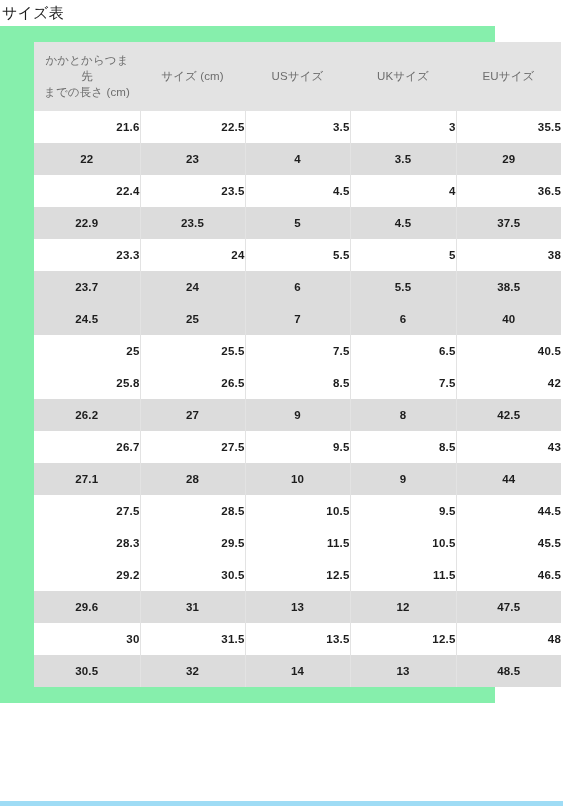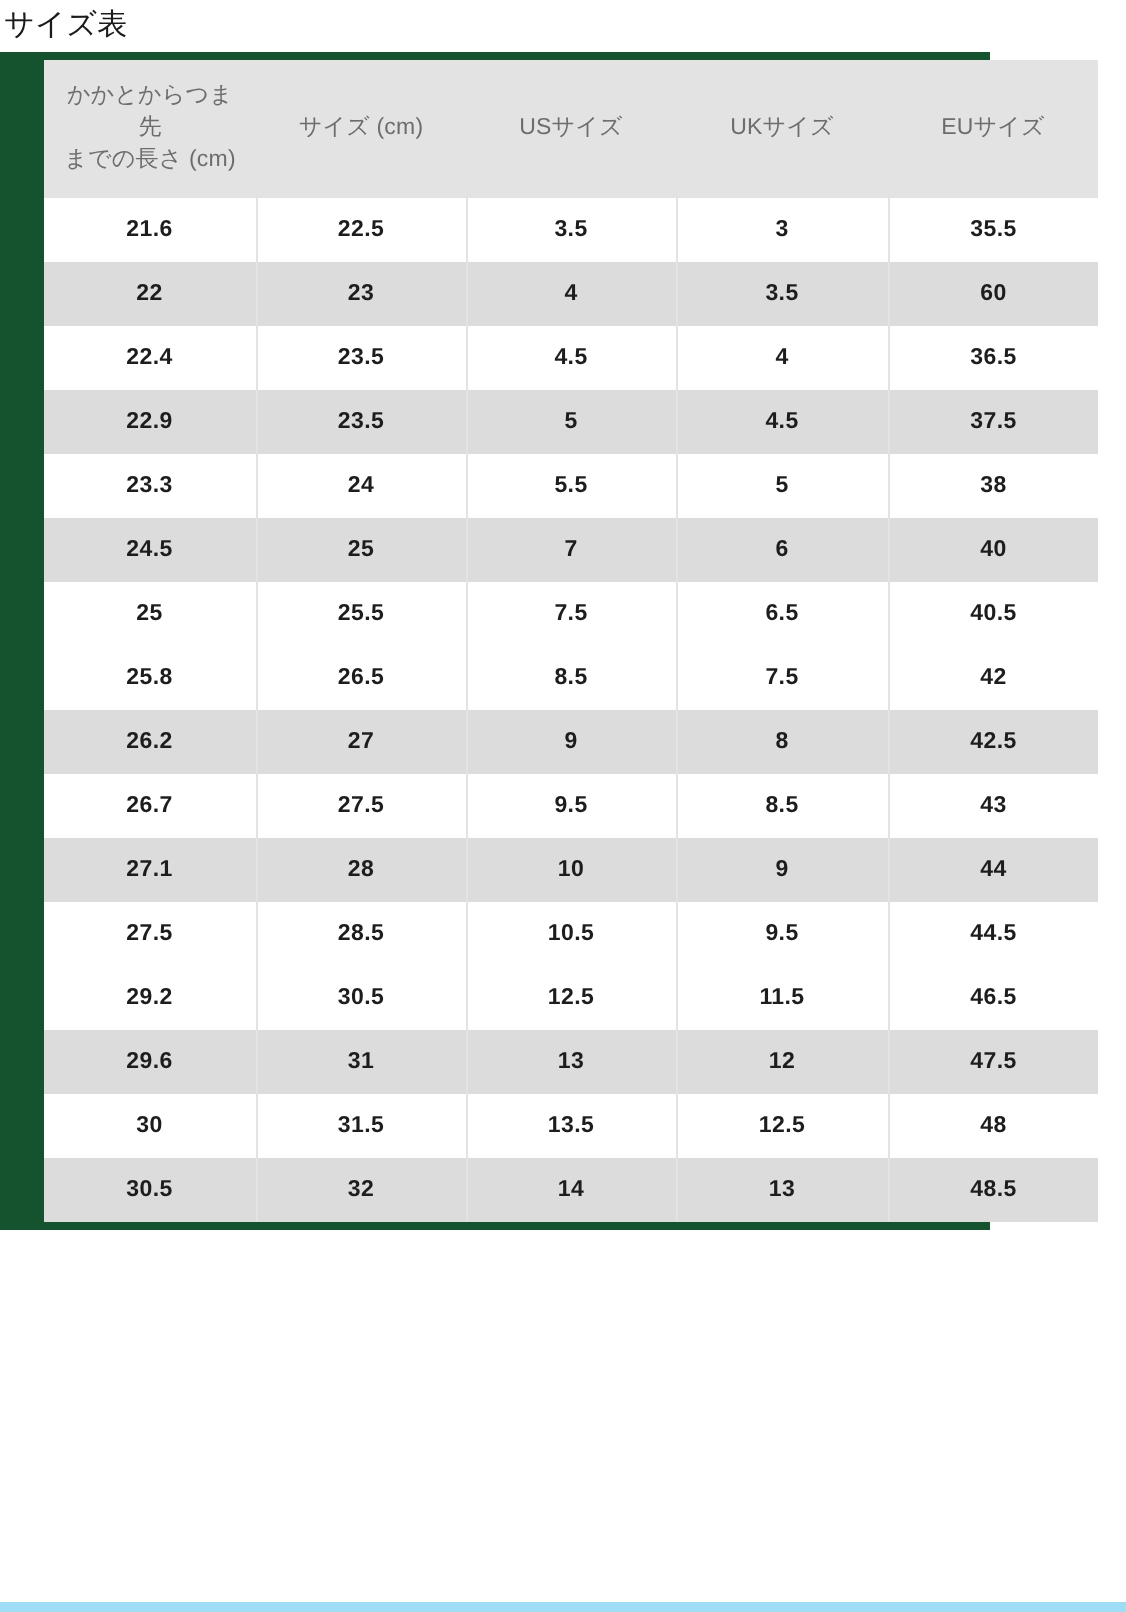--- a/index.html
+++ b/index.html
@@ -29,8 +29,8 @@
     top: 26px;
     left: 0;
     width: 495px;
-    background: #14532d;
-    padding: 4px;
+    background: #86efac;
+    padding: 16px;
     box-sizing: border-box;
   }
 

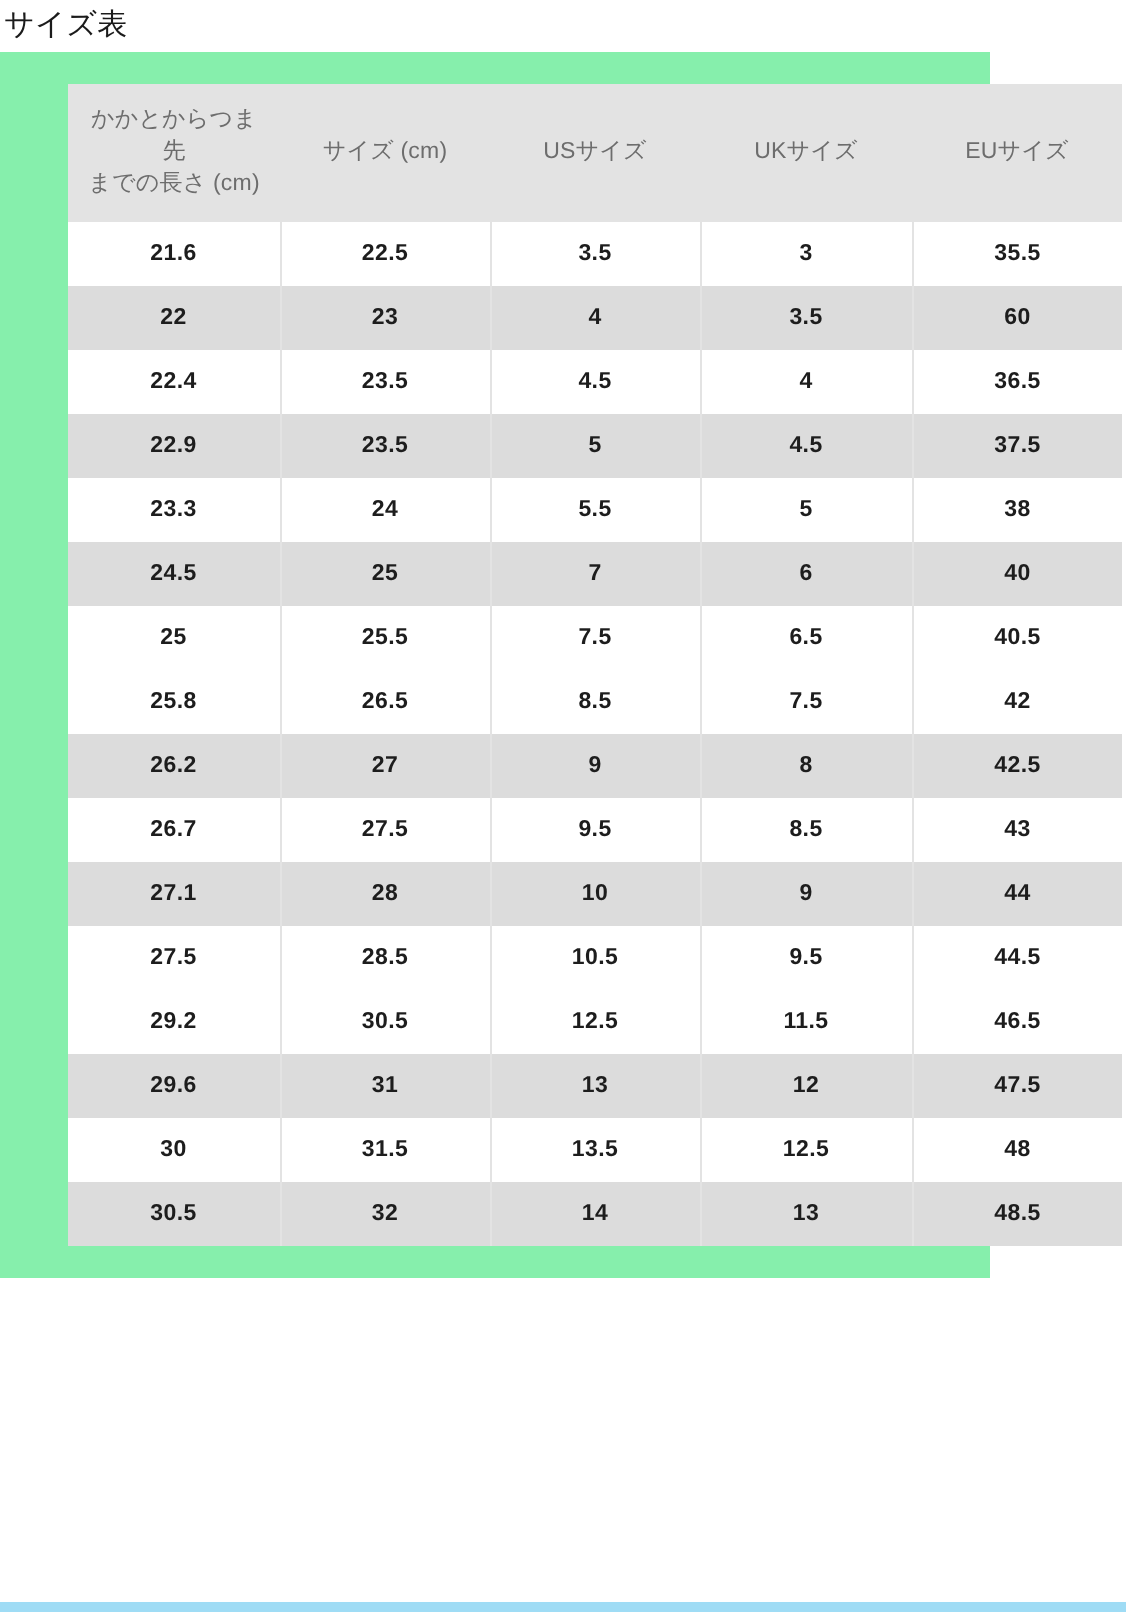--- a/index.html
+++ b/index.html
@@ -87,6 +87,7 @@
 
   .size-table tbody tr.odd td {
     background: #ffffff;
+    text-align: right;
   }
   .size-table tbody tr.even td {
     background: #dcdcdc;

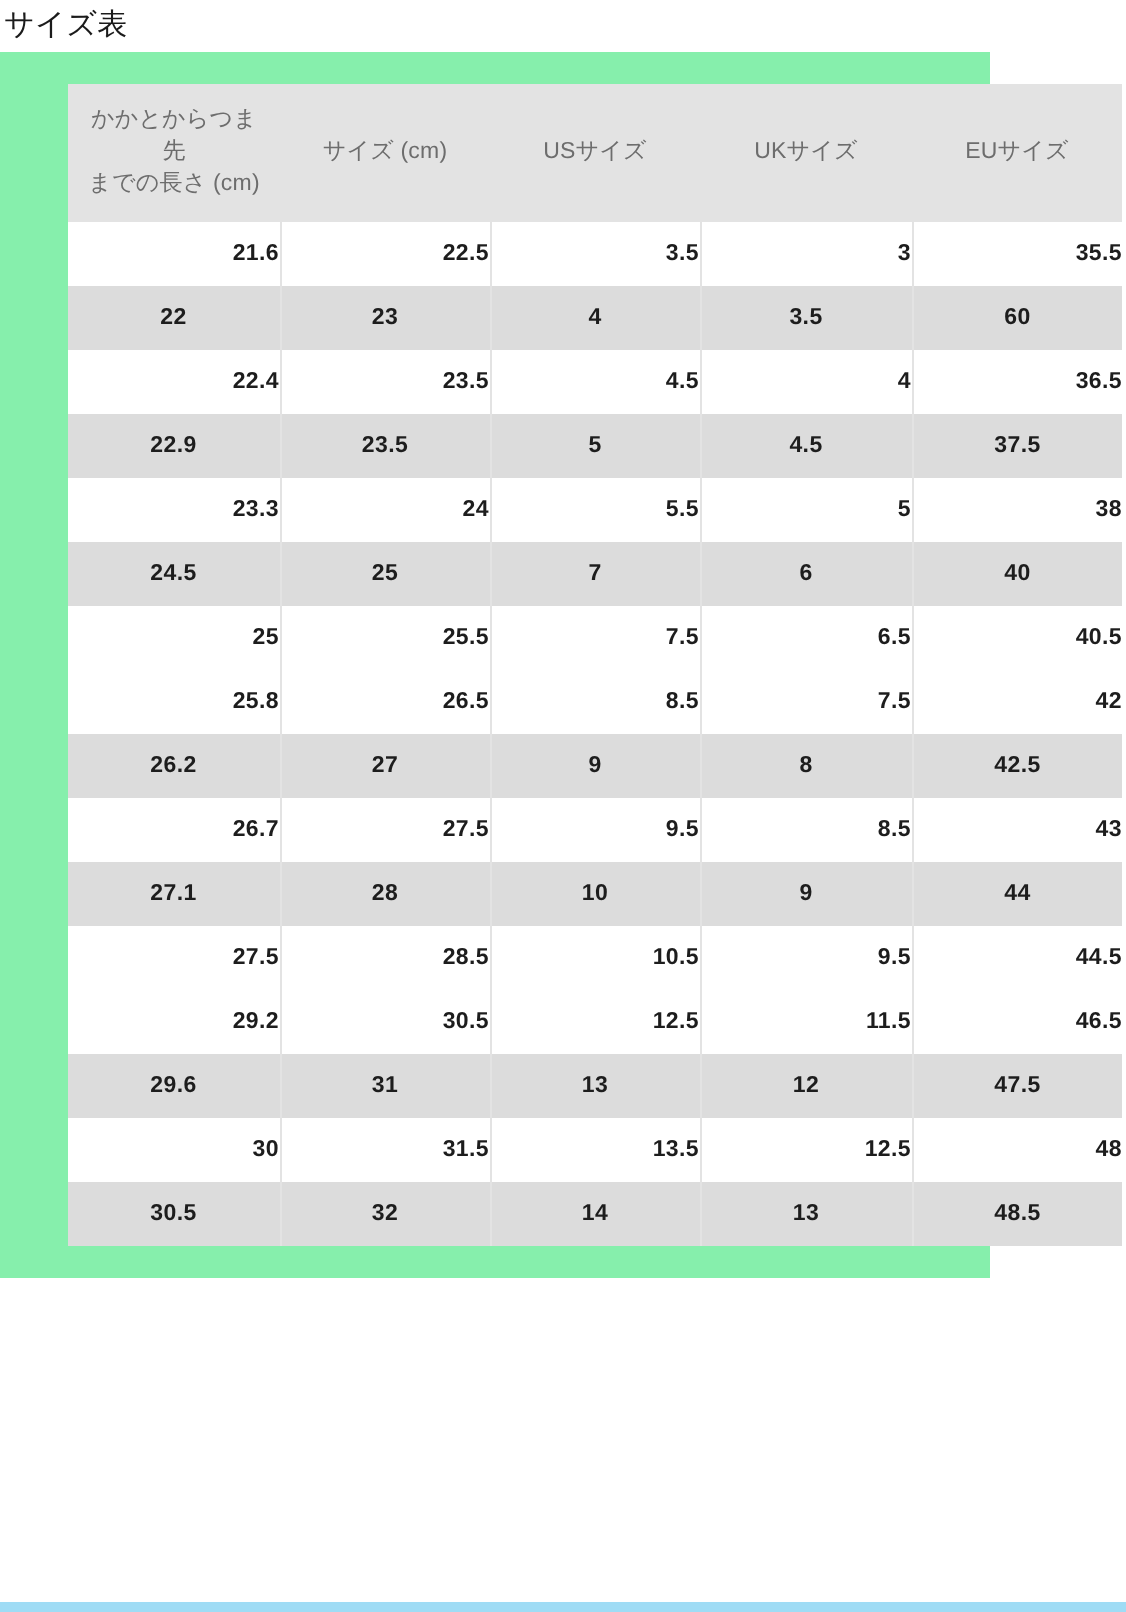--- a/index.html
+++ b/index.html
@@ -142,7 +142,7 @@
           <td>23</td>
           <td>4</td>
           <td>3.5</td>
-          <td>60</td>
+          <td>29</td>
         </tr>
         <tr class="odd">
           <td>22.4</td>

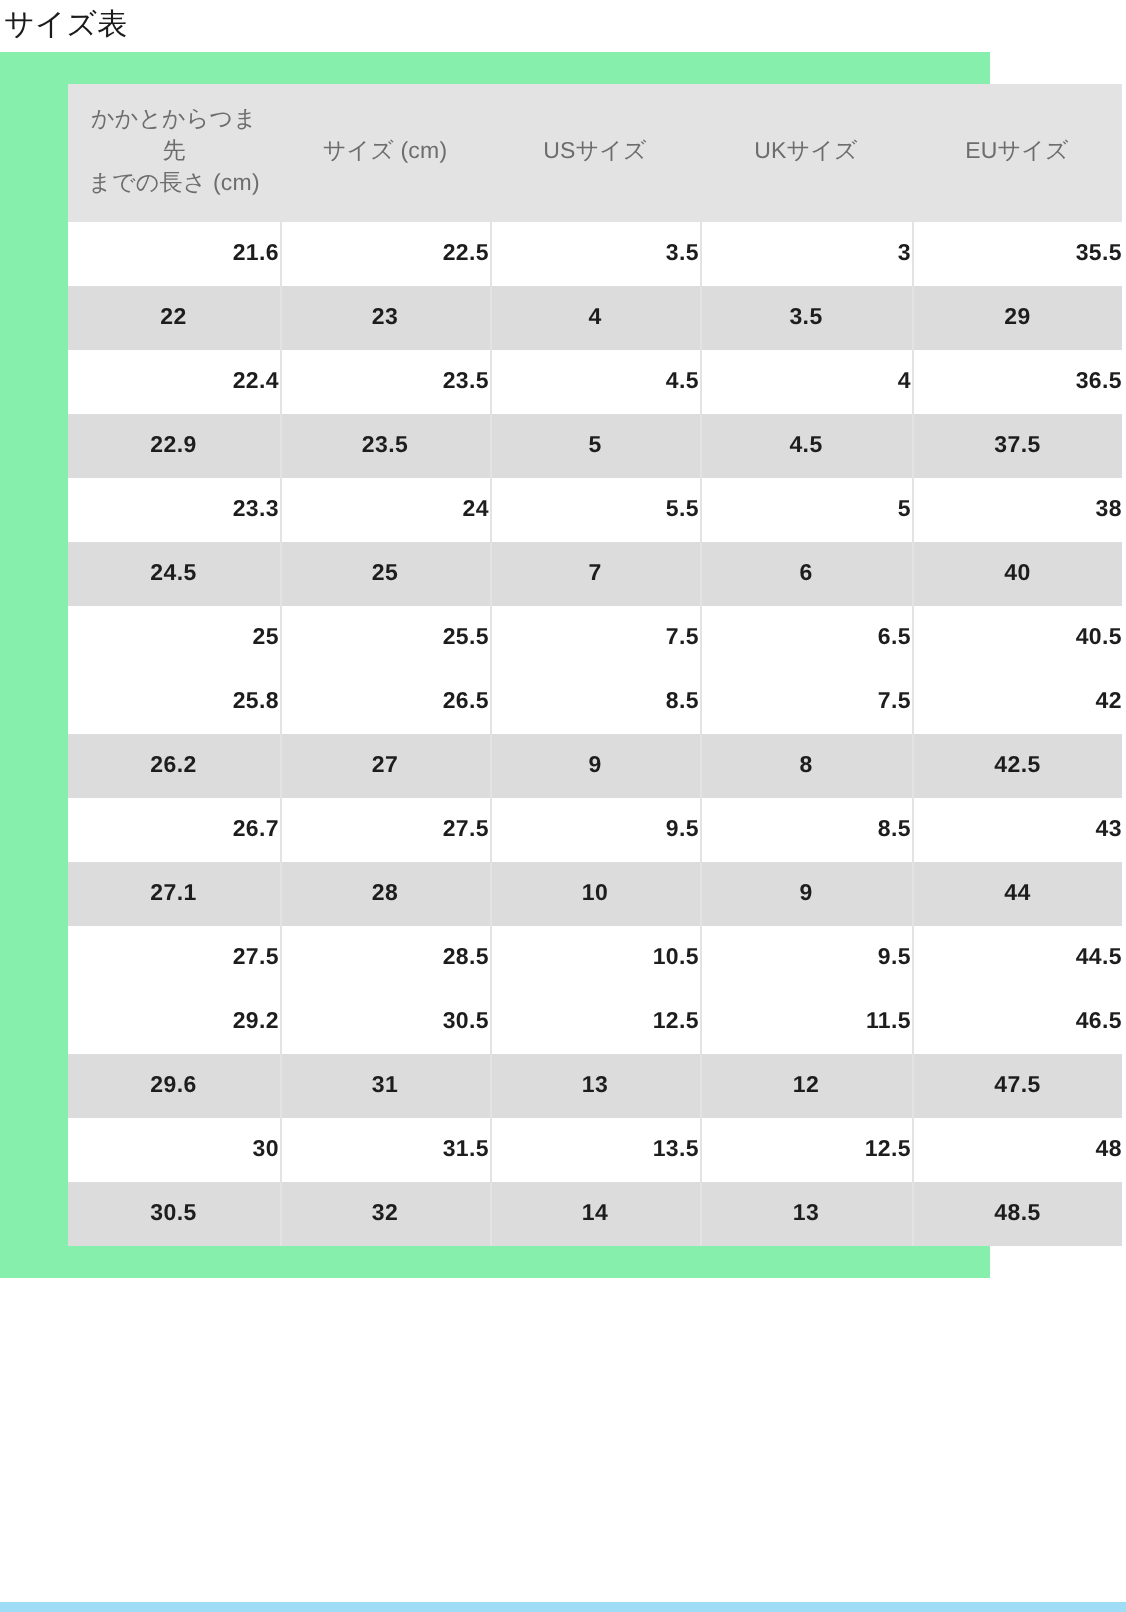--- a/index.html
+++ b/index.html
@@ -166,6 +166,13 @@
           <td>38</td>
         </tr>
         <tr class="even">
+          <td>23.7</td>
+          <td>24</td>
+          <td>6</td>
+          <td>5.5</td>
+          <td>38.5</td>
+        </tr>
+        <tr class="even">
           <td>24.5</td>
           <td>25</td>
           <td>7</td>

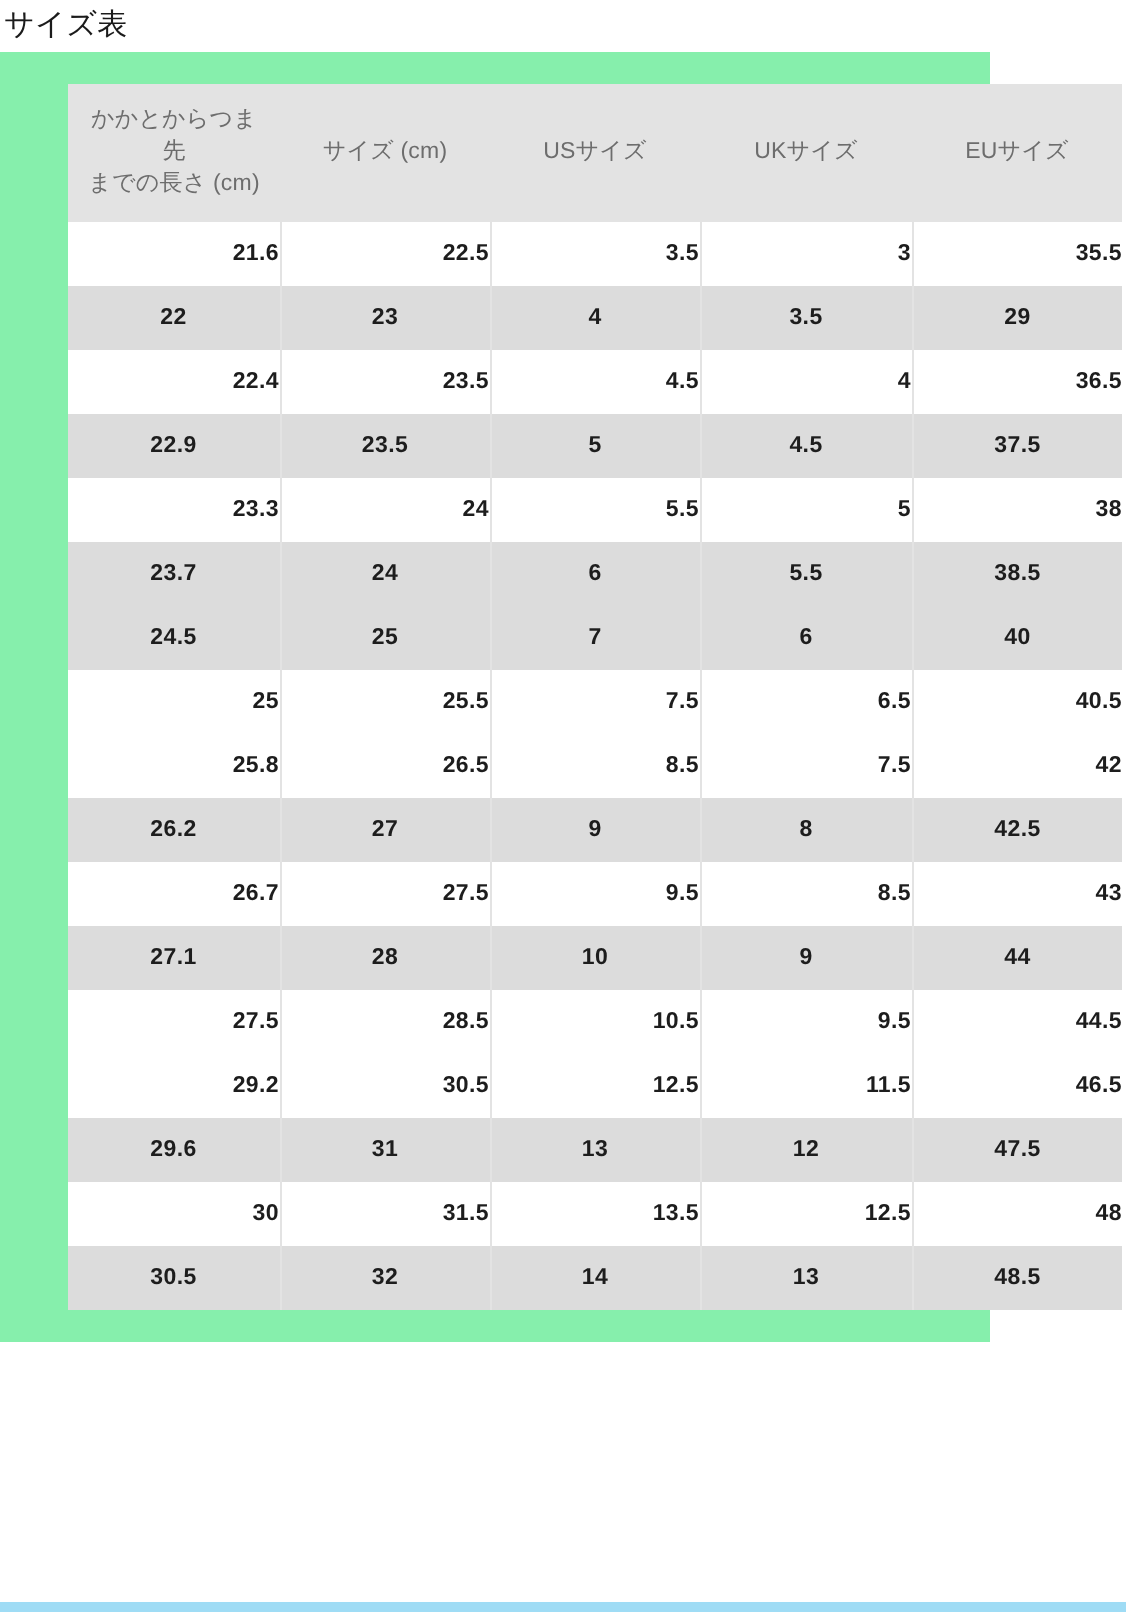--- a/index.html
+++ b/index.html
@@ -222,6 +222,13 @@
           <td>44.5</td>
         </tr>
         <tr class="odd">
+          <td>28.3</td>
+          <td>29.5</td>
+          <td>11.5</td>
+          <td>10.5</td>
+          <td>45.5</td>
+        </tr>
+        <tr class="odd">
           <td>29.2</td>
           <td>30.5</td>
           <td>12.5</td>

